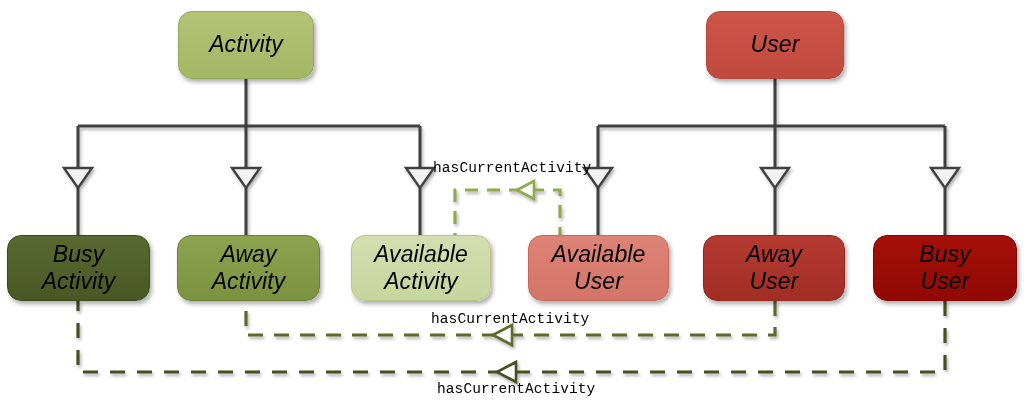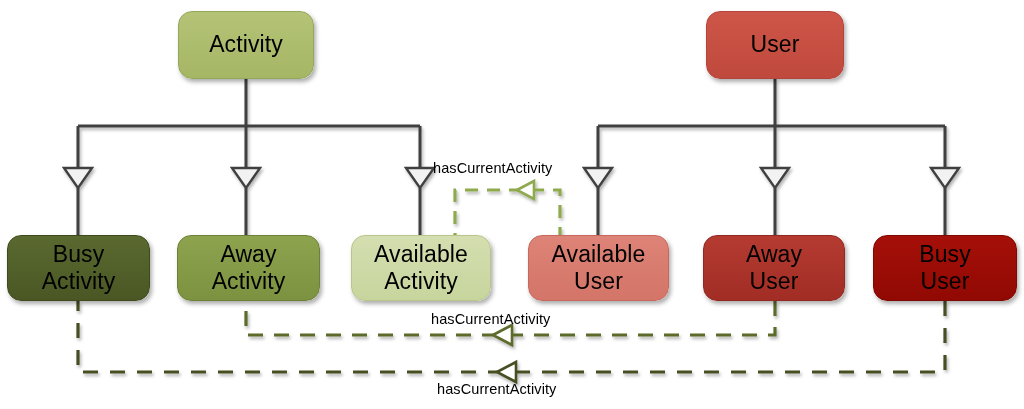--- a/index.html
+++ b/index.html
@@ -39,7 +39,7 @@
     box-shadow: 2px 3px 4px rgba(0,0,0,0.32);
     z-index: 5;
   }
-  .node span { display: block; padding: 0 6px; }
+  .node span { display: block; padding: 0 6px; font-style: italic; }
   .edge-label {
     position: absolute;
     font-size: 14.5px;

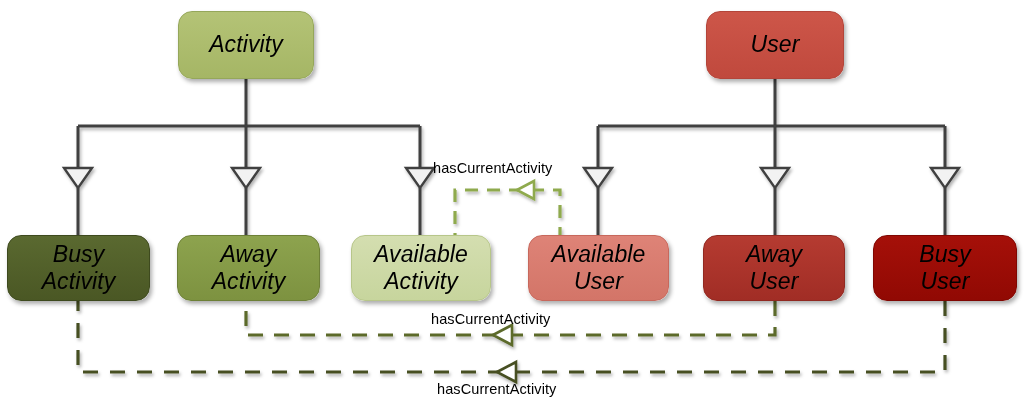--- a/index.html
+++ b/index.html
@@ -47,6 +47,7 @@
     white-space: nowrap;
     z-index: 6;
     letter-spacing: 0.1px;
+    font-family: Liberation Mono, monospace;
   }
 </style>
 </head>

